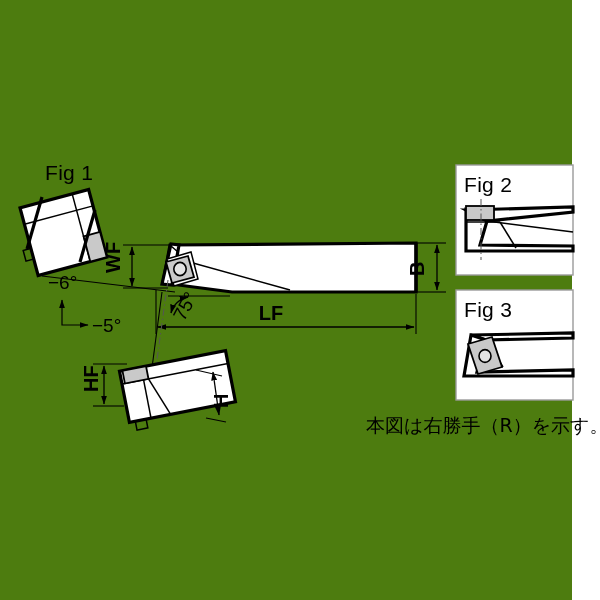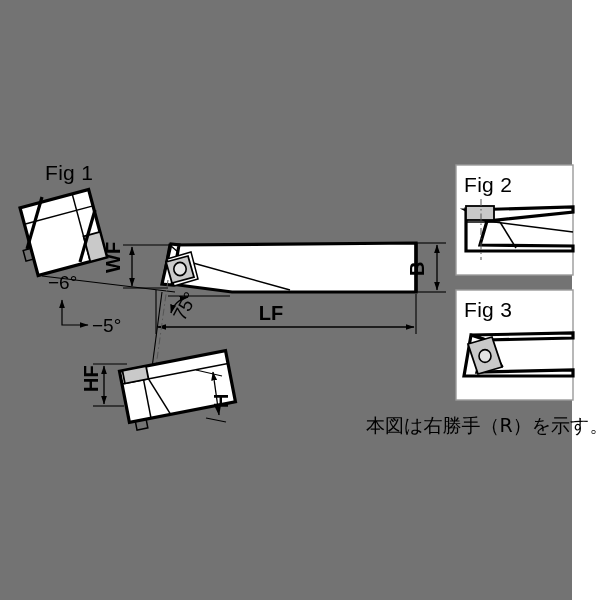--- a/index.html
+++ b/index.html
@@ -18,7 +18,7 @@
     position: absolute;
     left: 0; top: 0;
     width: 572px; height: 600px;
-    background: #737373;
+    background: #4d7c0f;
   }
   svg.drawing {
     position: absolute;

